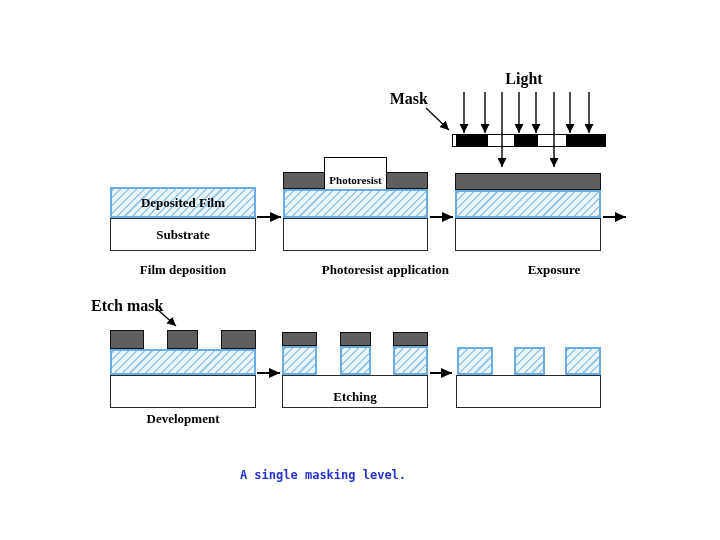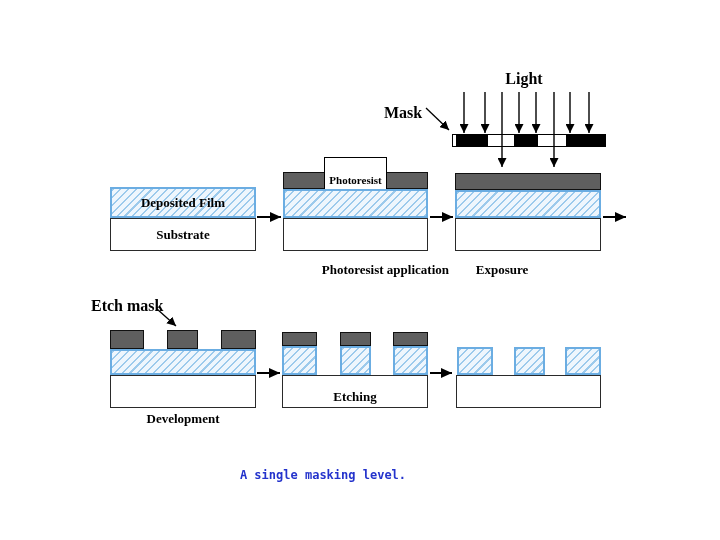--- a/index.html
+++ b/index.html
@@ -77,7 +77,7 @@
   <div class="abs step-label" style="left:429px;top:262px;width:146px;">Exposure</div>
 
   <div class="abs anno-label" style="left:494px;top:70px;width:60px;text-align:center;">Light</div>
-  <div class="abs anno-label" style="left:384px;top:104px;width:44px;text-align:left;">Mask</div>
+  <div class="abs anno-label" style="left:384px;top:90px;width:44px;text-align:right;">Mask</div>
   <div class="abs maskbar" style="left:452px;top:134px;width:154px;height:13px;">
     <div class="maskseg" style="left:3px;width:32px;"></div>
     <div class="maskseg" style="left:61px;width:24px;"></div>

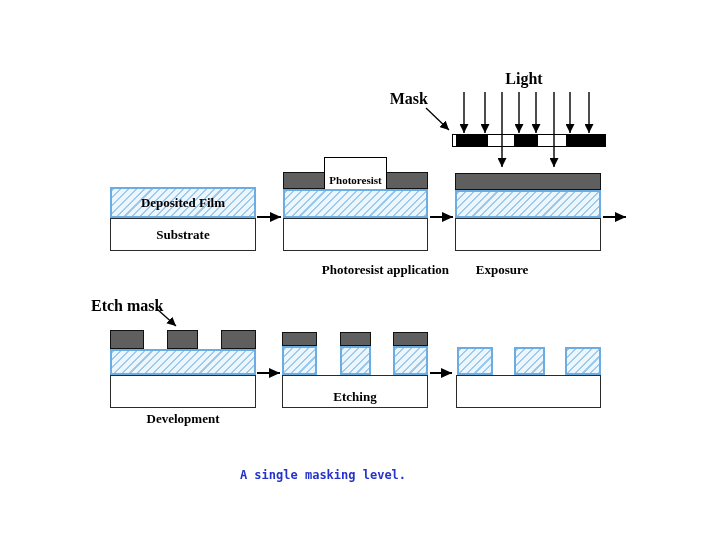--- a/index.html
+++ b/index.html
@@ -63,6 +63,7 @@
   <div class="abs substrate" style="left:110px;top:218px;width:146px;height:33px;">
     <span class="layer-label">Substrate</span>
   </div>
+  <div class="abs step-label" style="left:110px;top:262px;width:146px;">Film deposition</div>
 
   <div class="abs resist" style="left:283px;top:172px;width:145px;height:17px;">
     <span class="resist-tag">Photoresist</span>

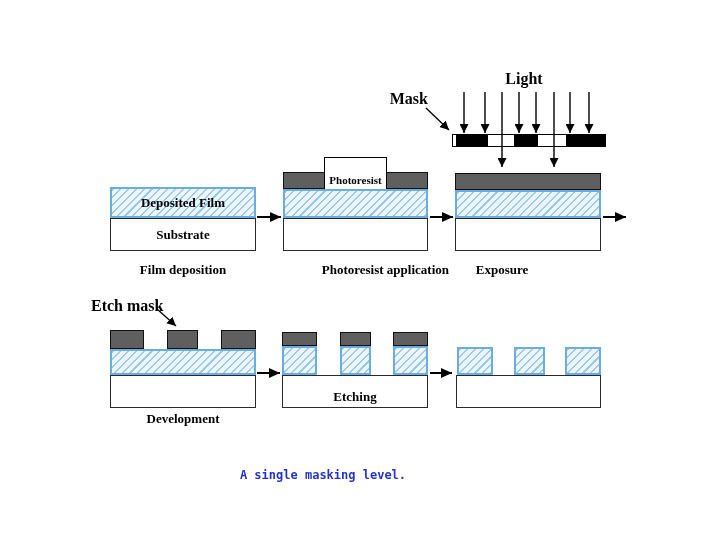--- a/index.html
+++ b/index.html
@@ -75,7 +75,7 @@
   <div class="abs resist" style="left:455px;top:173px;width:146px;height:17px;"></div>
   <div class="abs film" style="left:455px;top:190px;width:146px;height:28px;"></div>
   <div class="abs substrate" style="left:455px;top:218px;width:146px;height:33px;"></div>
-  <div class="abs step-label" style="left:429px;top:262px;width:146px;">Exposure</div>
+  <div class="abs step-label" style="left:481px;top:262px;width:146px;">Exposure</div>
 
   <div class="abs anno-label" style="left:494px;top:70px;width:60px;text-align:center;">Light</div>
   <div class="abs anno-label" style="left:384px;top:90px;width:44px;text-align:right;">Mask</div>

